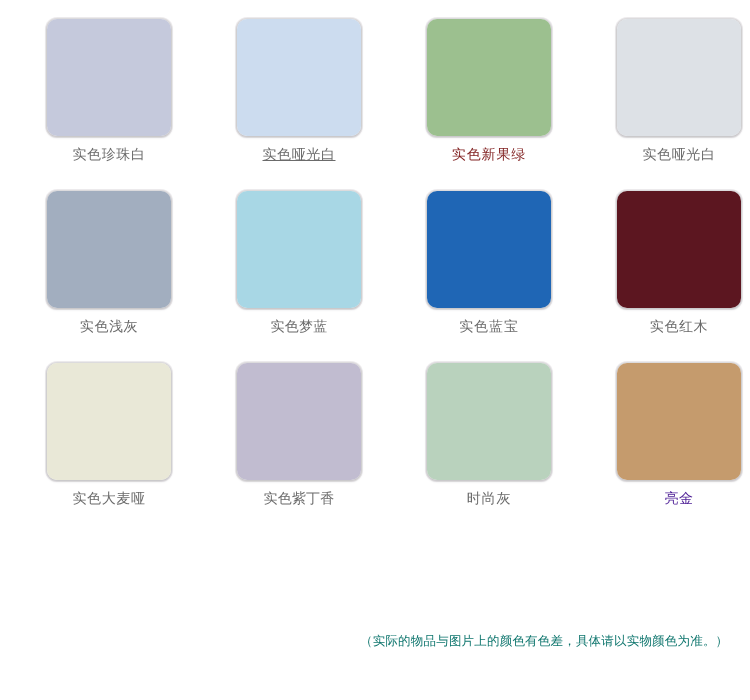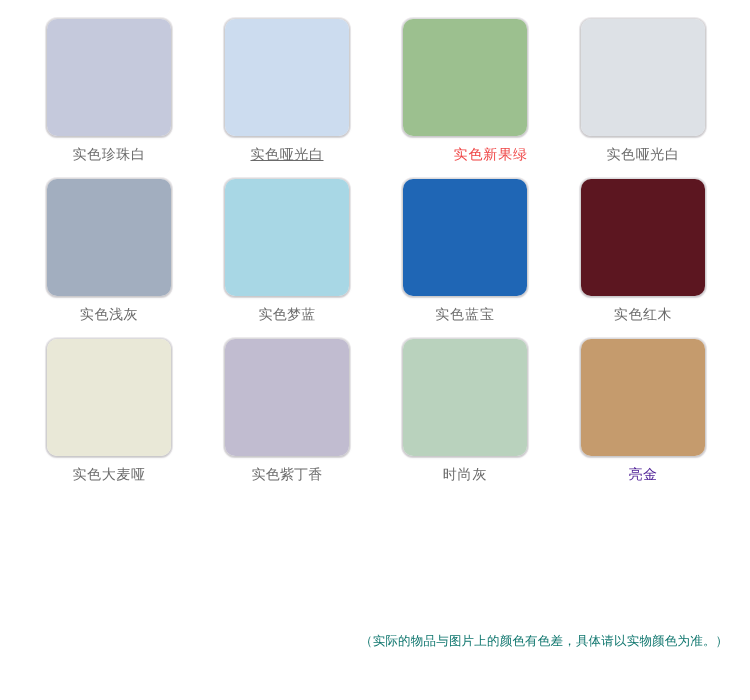--- a/index.html
+++ b/index.html
@@ -31,6 +31,7 @@
     padding-left: 46px;
     row-gap: 0px;
     column-gap: 0px;
+    gap: 12px;
   }
 
   .swatch-cell {

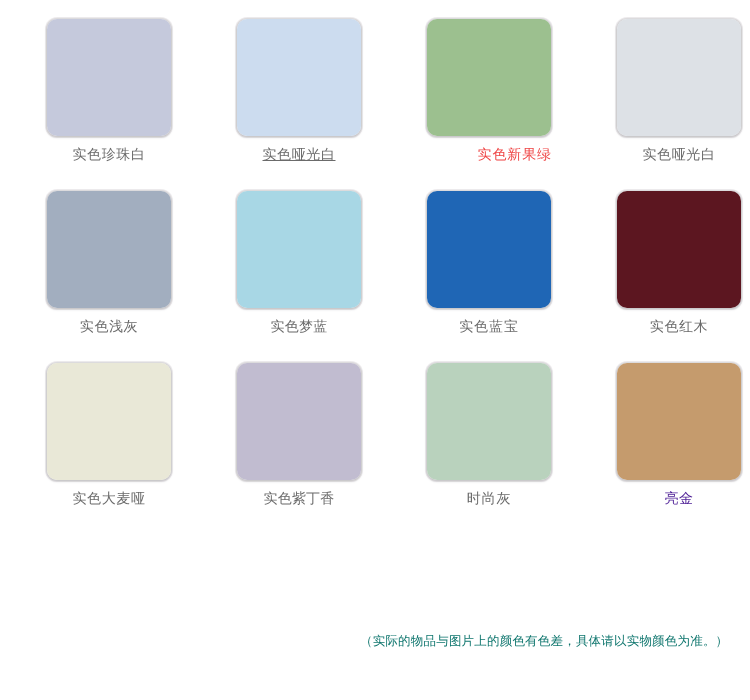--- a/index.html
+++ b/index.html
@@ -100,7 +100,7 @@
     </div>
     <div class="swatch-cell col-4">
       <div class="swatch-chip" style="background-color: rgb(156, 192, 143);"></div>
-      <div class="swatch-label" style="color: #ef4444; text-align: right;">实色新果绿</div>
+      <div class="swatch-label" style="color: #7f1d1d;">实色新果绿</div>
     </div>
 
     <div class="swatch-cell col-1">

